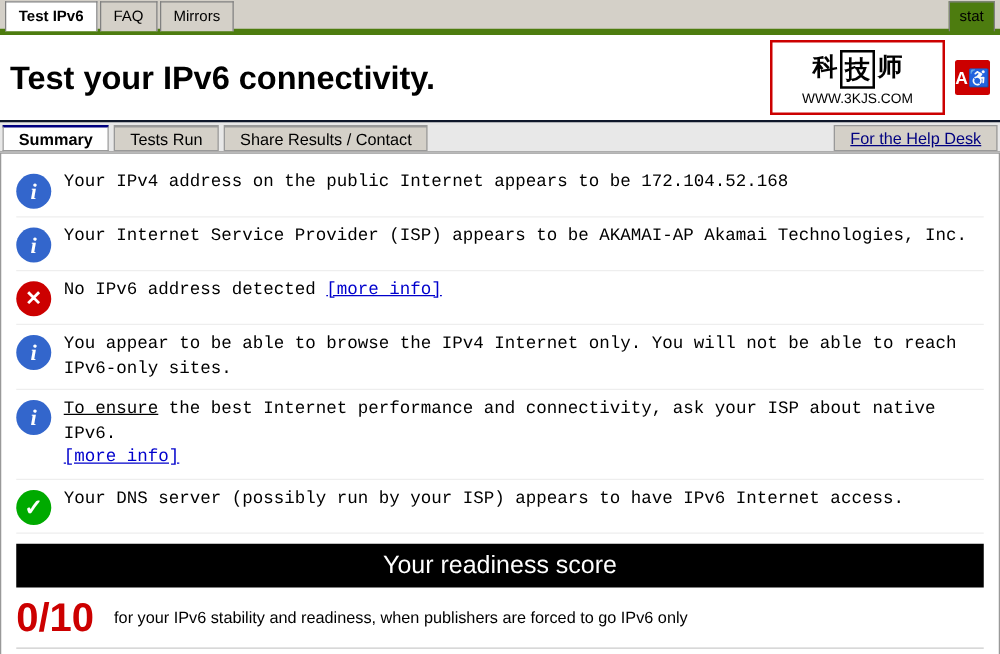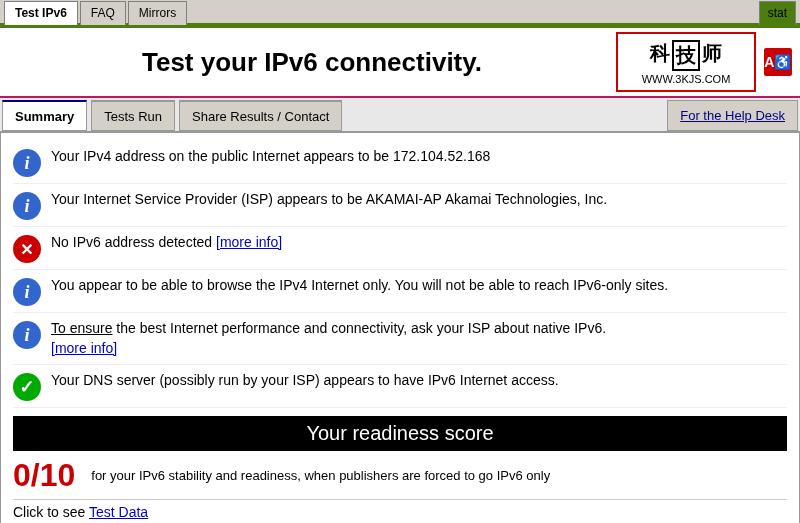--- a/index.html
+++ b/index.html
@@ -57,8 +57,7 @@
       display: flex;
       align-items: center;
       padding: 4px 8px;
-      border-bottom: 2px solid #be185d;
-      text-align: center;
+      border-bottom: 2px solid #0f172a;
     }
     .header-title {
       font-size: 26px;

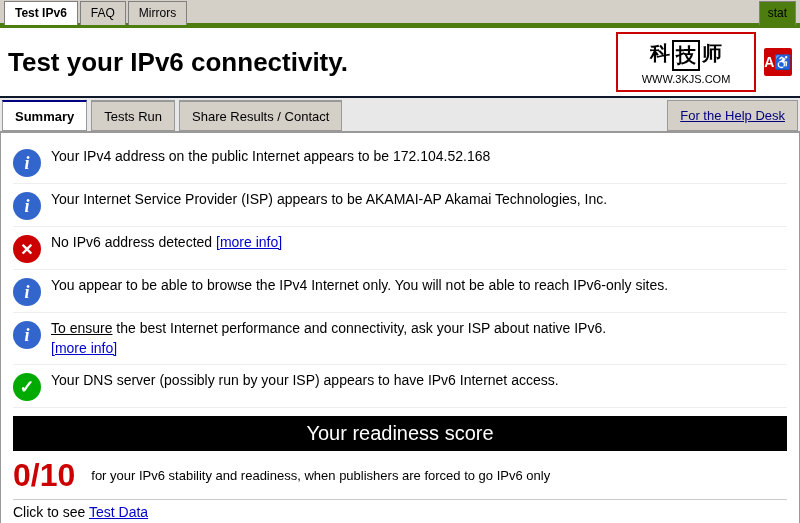--- a/index.html
+++ b/index.html
@@ -97,7 +97,7 @@
       display: flex;
       align-items: stretch;
       border-bottom: 1px solid #999;
-      height: 34px;
+      height: 24px;
     }
     .sub-tab {
       padding: 4px 12px;

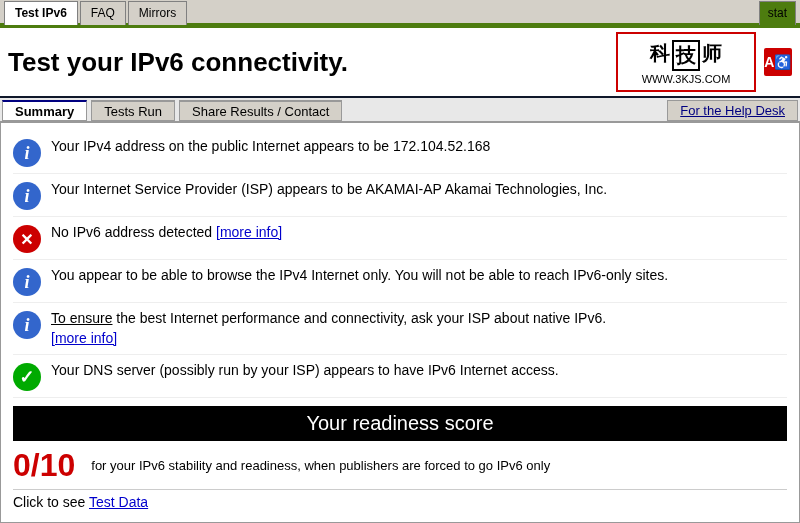--- a/index.html
+++ b/index.html
@@ -182,6 +182,7 @@
       line-height: 1.4;
       font-size: 14px;
       color: #000;
+      font-family: Liberation Mono, monospace;
     }
     .info-link {
       color: #0000cc;

